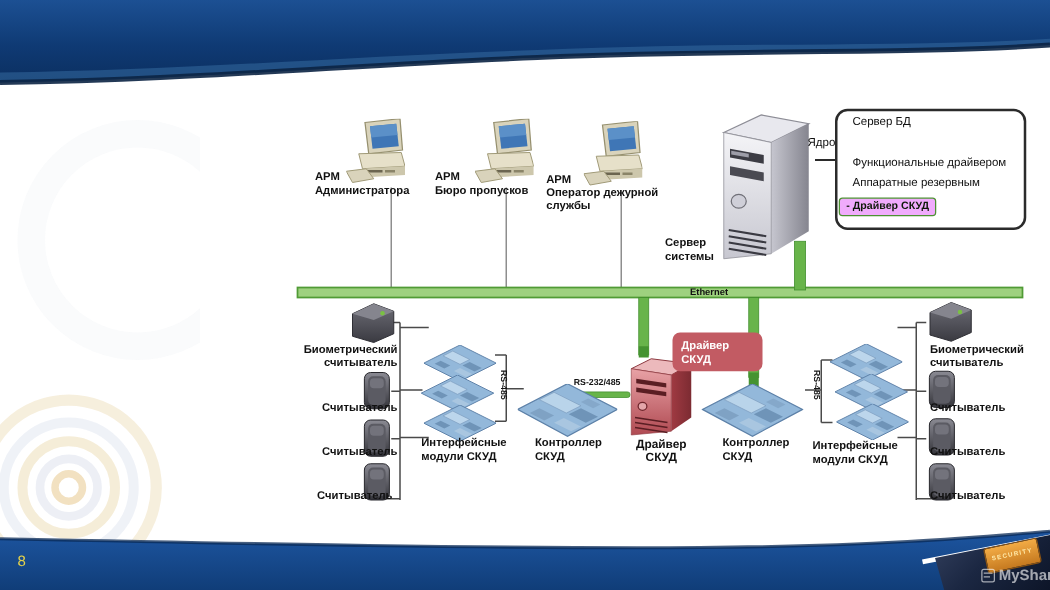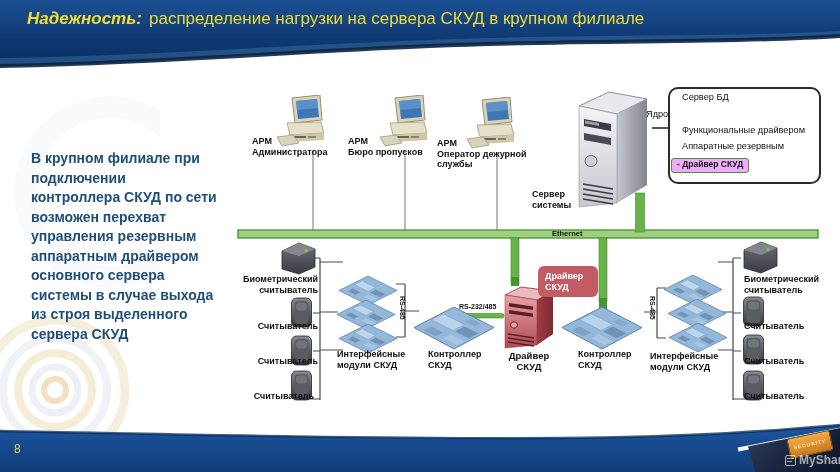--- a/index.html
+++ b/index.html
@@ -171,9 +171,6 @@
     <path d="M0,58 C150,56 280,45 430,40 C600,33 720,38 840,31 L840,36 C720,44 600,39 430,46 C280,52 150,64 0,66 Z" fill="#35699f" opacity="0.55"></path>
     <path d="M0,66 C150,64 280,52 430,46 C600,39 720,44 840,36" stroke="#0b2444" stroke-width="4" fill="none" opacity="0.9"></path>
   </svg>
-  <div class="title">
-    <span class="p1">Надежность:</span><span class="p2">распределение нагрузки на сервера СКУД в крупном филиале</span>
-  </div>
 
   <div class="desc">В крупном филиале при
 подключении

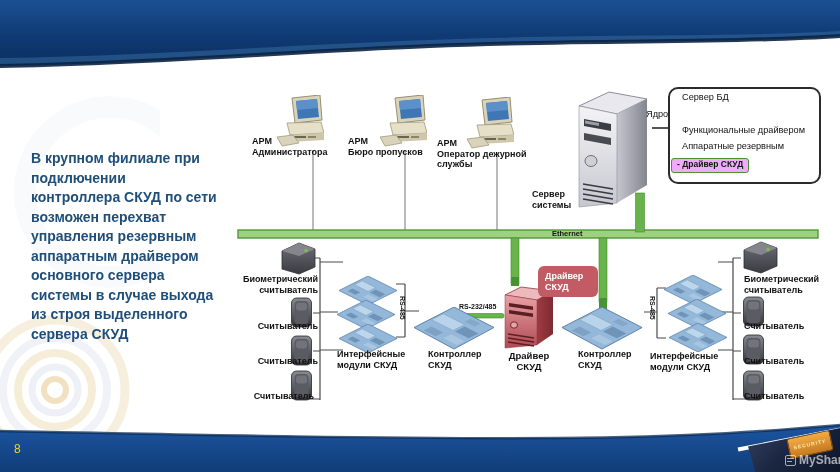--- a/index.html
+++ b/index.html
@@ -172,16 +172,6 @@
     <path d="M0,66 C150,64 280,52 430,46 C600,39 720,44 840,36" stroke="#0b2444" stroke-width="4" fill="none" opacity="0.9"></path>
   </svg>
 
-  <div class="desc">В крупном филиале при
-подключении
-контроллера СКУД по сети
-возможен перехват
-управления резервным
-аппаратным драйвером
-основного сервера
-системы в случае выхода
-из строя выделенного
-сервера СКУД</div>
 
   <svg class="layer" width="840" height="472" style="z-index:1">
 

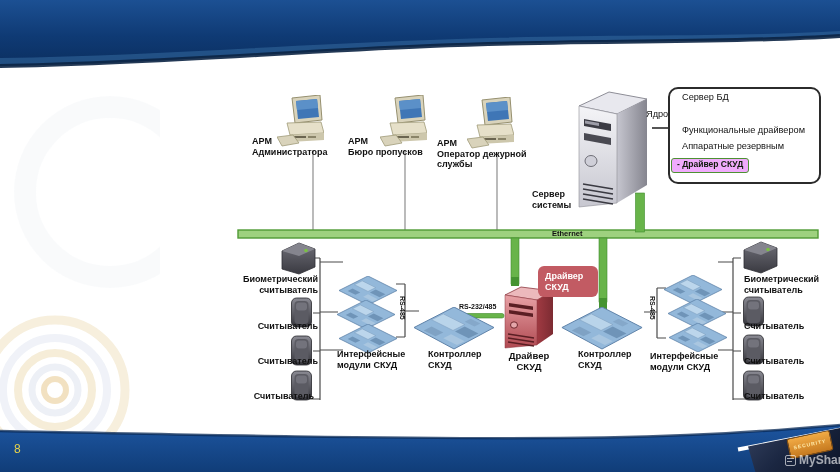--- a/index.html
+++ b/index.html
@@ -30,7 +30,7 @@
   .hl-green{position:absolute;left:671px;top:158px;width:78px;height:15px;z-index:5;
             background:#f0abfc;border:1.5px solid #4d9133;border-radius:3px;box-sizing:border-box;
             font-weight:bold;font-size:8.5px;line-height:11px;padding-left:5px;color:#0d1a08;white-space:nowrap;}
-  .badge{position:absolute;left:538px;top:266px;width:60px;height:31px;z-index:6;
+  .badge{position:absolute;left:538px;top:266px;width:72px;height:31px;z-index:6;
          background:#C25B63;border-radius:6px;color:#fff;font-weight:bold;font-size:9px;
          line-height:10.5px;padding:5px 0 0 7px;box-sizing:border-box;white-space:pre-line;}
   .icon{position:absolute;z-index:2;}

